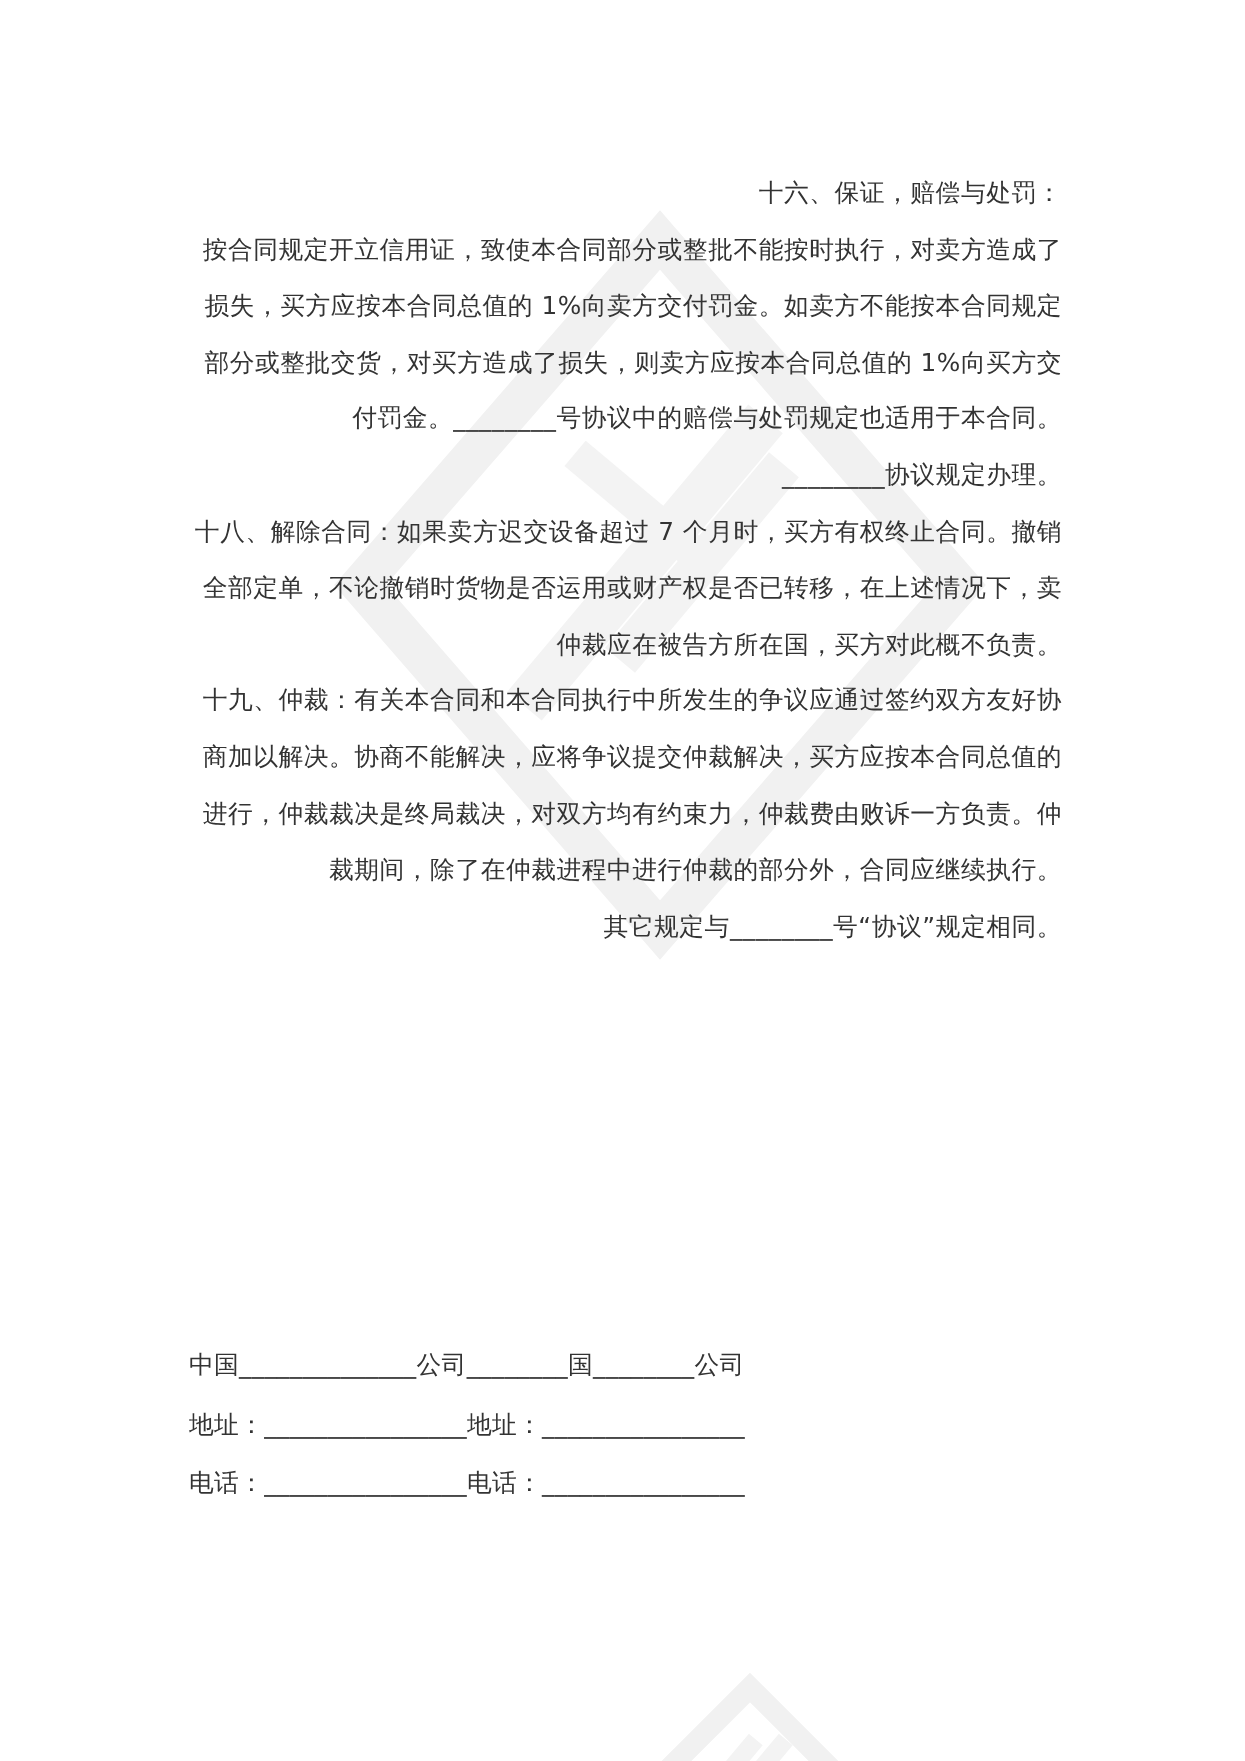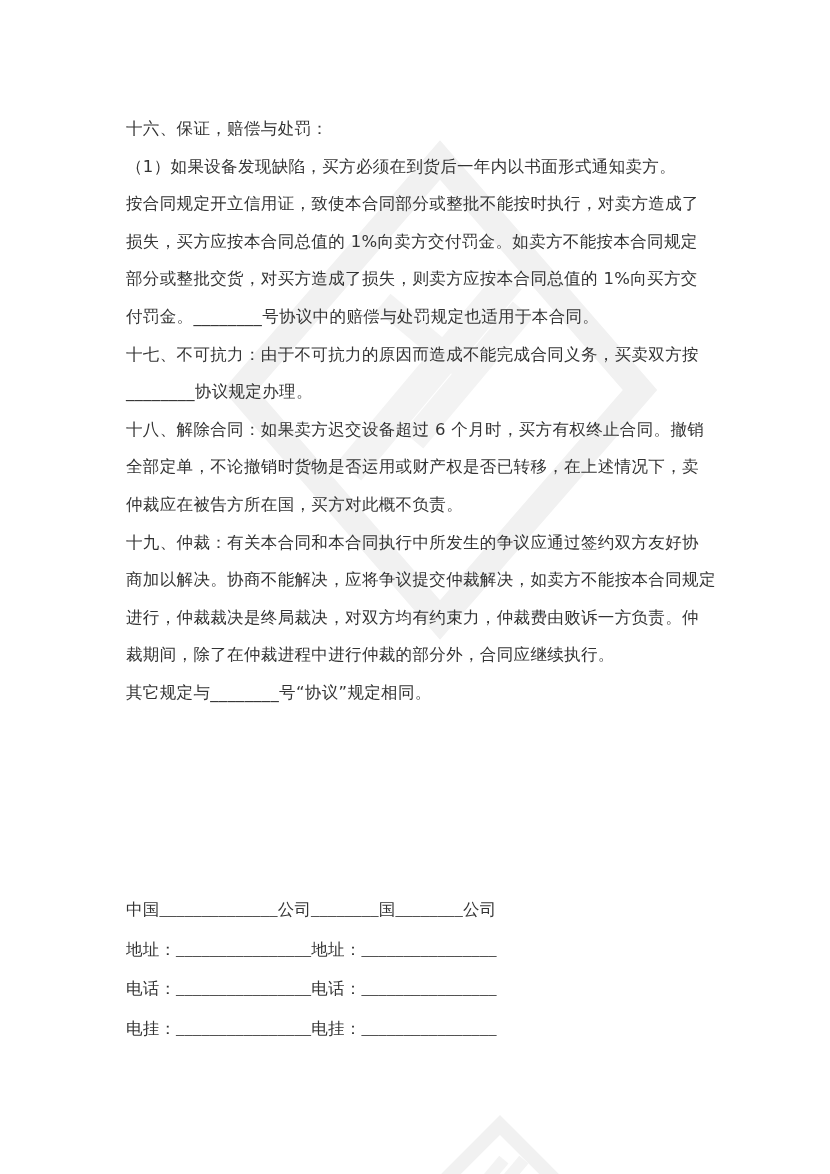--- a/index.html
+++ b/index.html
@@ -33,6 +33,7 @@
       top: 110px;
       width: 582px;
       z-index: 1;
+      text-align: right;
     }
     .line {
       font-size: 16.5px;

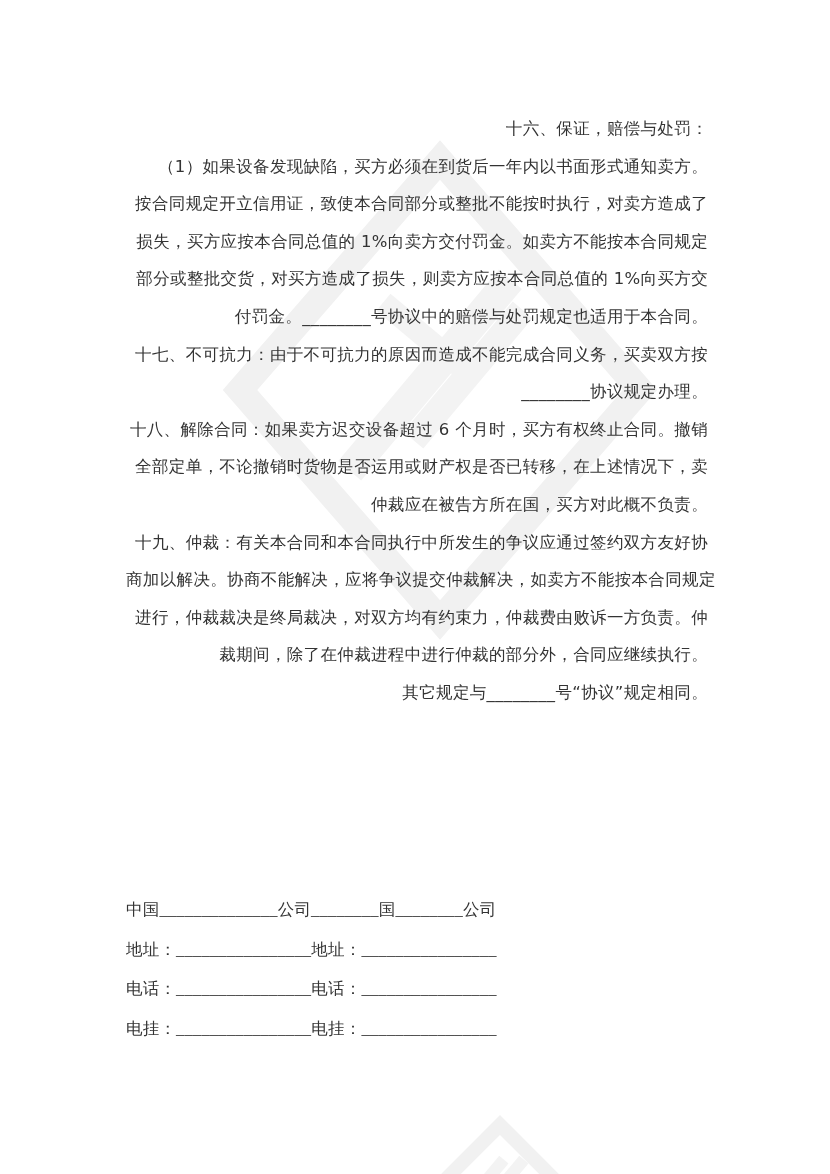--- a/index.html
+++ b/index.html
@@ -85,7 +85,6 @@
 
     <div>
       <div class="line">十六、保证，赔偿与处罚：</div>
-      <div class="line">（1）如果设备发现缺陷，买方必须在到货后一年内以书面形式通知卖方。</div>
       <div class="line">按合同规定开立信用证，致使本合同部分或整批不能按时执行，对卖方造成了</div>
       <div class="line">损失，买方应按本合同总值的 1%向卖方交付罚金。如卖方不能按本合同规定</div>
       <div class="line">部分或整批交货，对买方造成了损失，则卖方应按本合同总值的 1%向买方交</div>

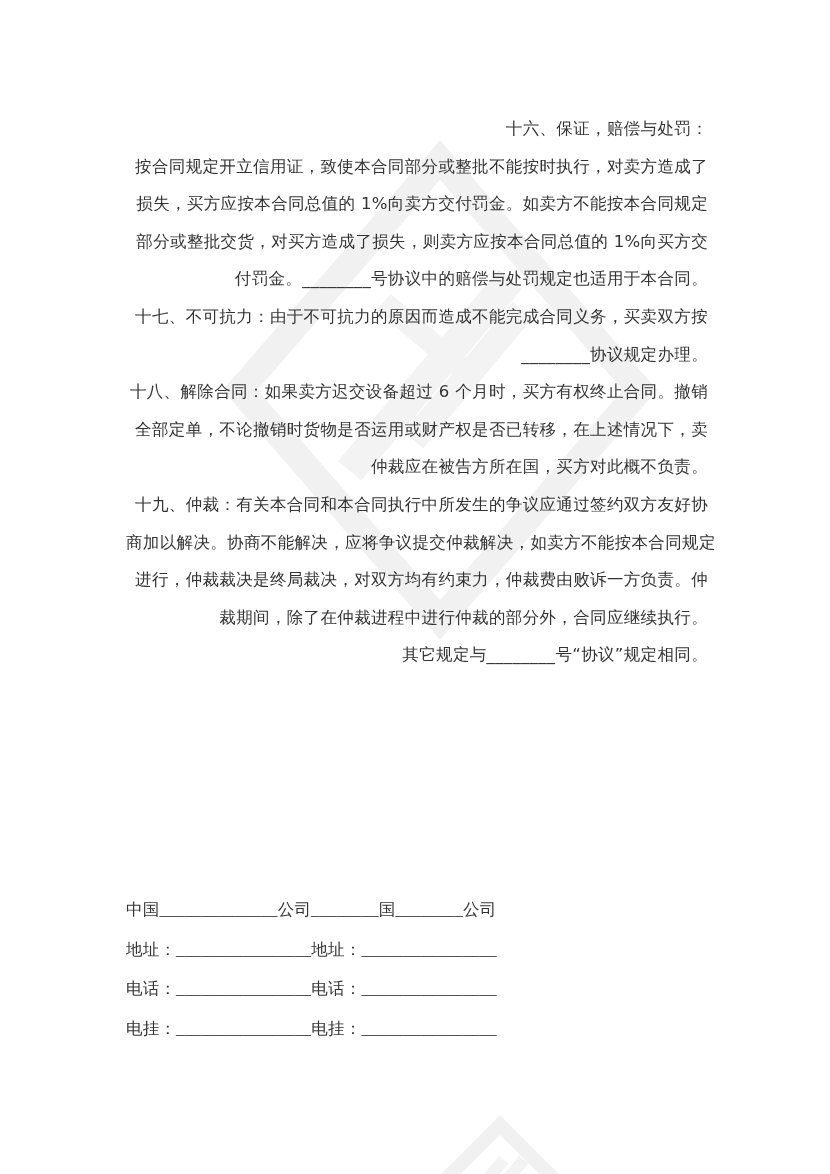--- a/index.html
+++ b/index.html
@@ -92,7 +92,6 @@
     </div>
 
     <div>
-      <div class="line">十七、不可抗力：由于不可抗力的原因而造成不能完成合同义务，买卖双方按</div>
       <div class="line">________协议规定办理。</div>
     </div>
 

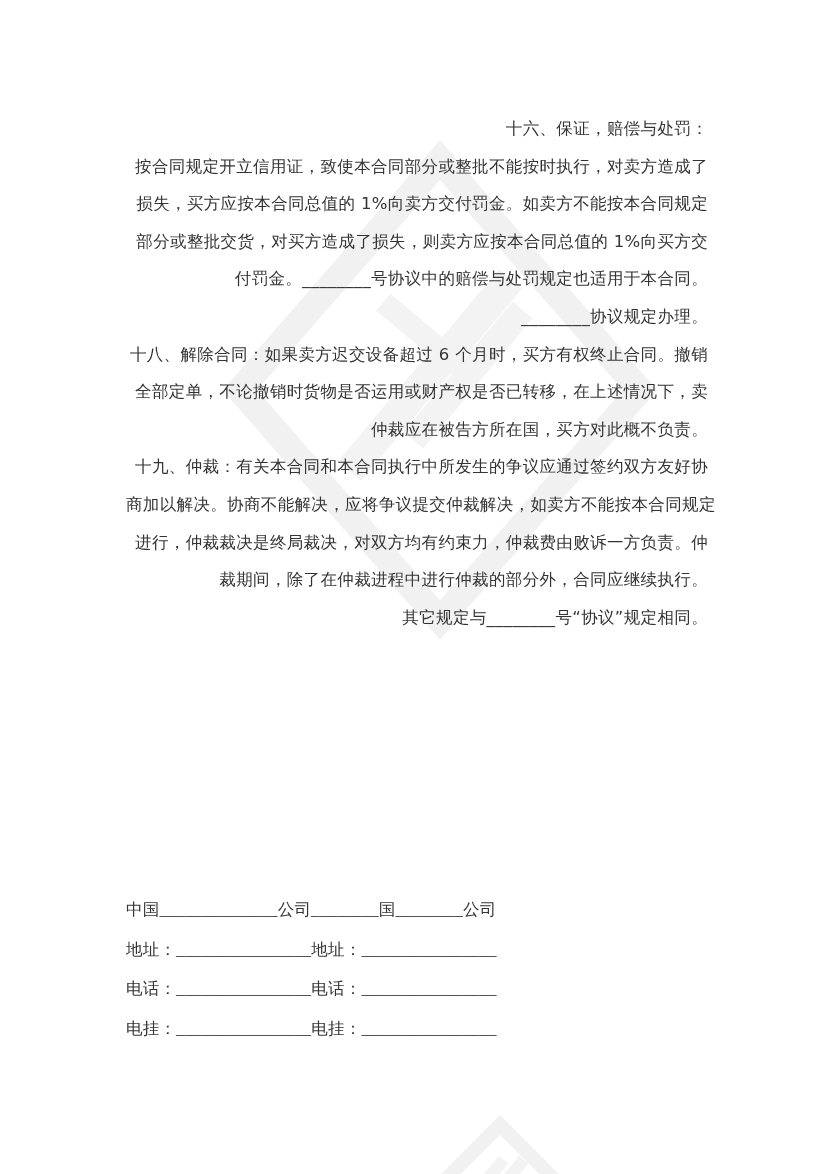--- a/index.html
+++ b/index.html
@@ -96,7 +96,7 @@
     </div>
 
     <div>
-      <div class="line">十八、解除合同：如果卖方迟交设备超过 6 个月时，买方有权终止合同。撤销</div>
+      <div class="line">十八、解除合同：如果卖方迟交设备超过 7 个月时，买方有权终止合同。撤销</div>
       <div class="line">全部定单，不论撤销时货物是否运用或财产权是否已转移，在上述情况下，卖</div>
       <div class="line">仲裁应在被告方所在国，买方对此概不负责。</div>
     </div>

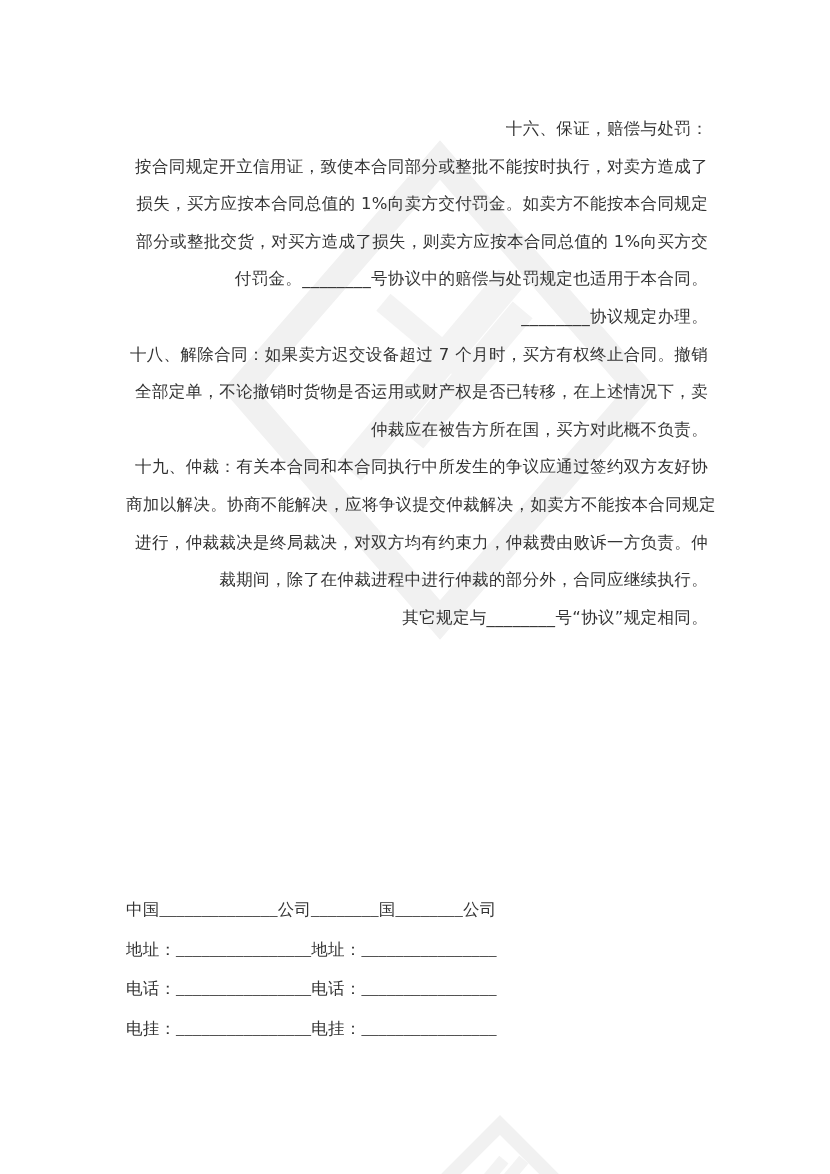--- a/index.html
+++ b/index.html
@@ -103,7 +103,7 @@
 
     <div>
       <div class="line">十九、仲裁：有关本合同和本合同执行中所发生的争议应通过签约双方友好协</div>
-      <div class="line">商加以解决。协商不能解决，应将争议提交仲裁解决，如卖方不能按本合同规定</div>
+      <div class="line">商加以解决。协商不能解决，应将争议提交仲裁解决，买方应按本合同总值的</div>
       <div class="line">进行，仲裁裁决是终局裁决，对双方均有约束力，仲裁费由败诉一方负责。仲</div>
       <div class="line">裁期间，除了在仲裁进程中进行仲裁的部分外，合同应继续执行。</div>
     </div>

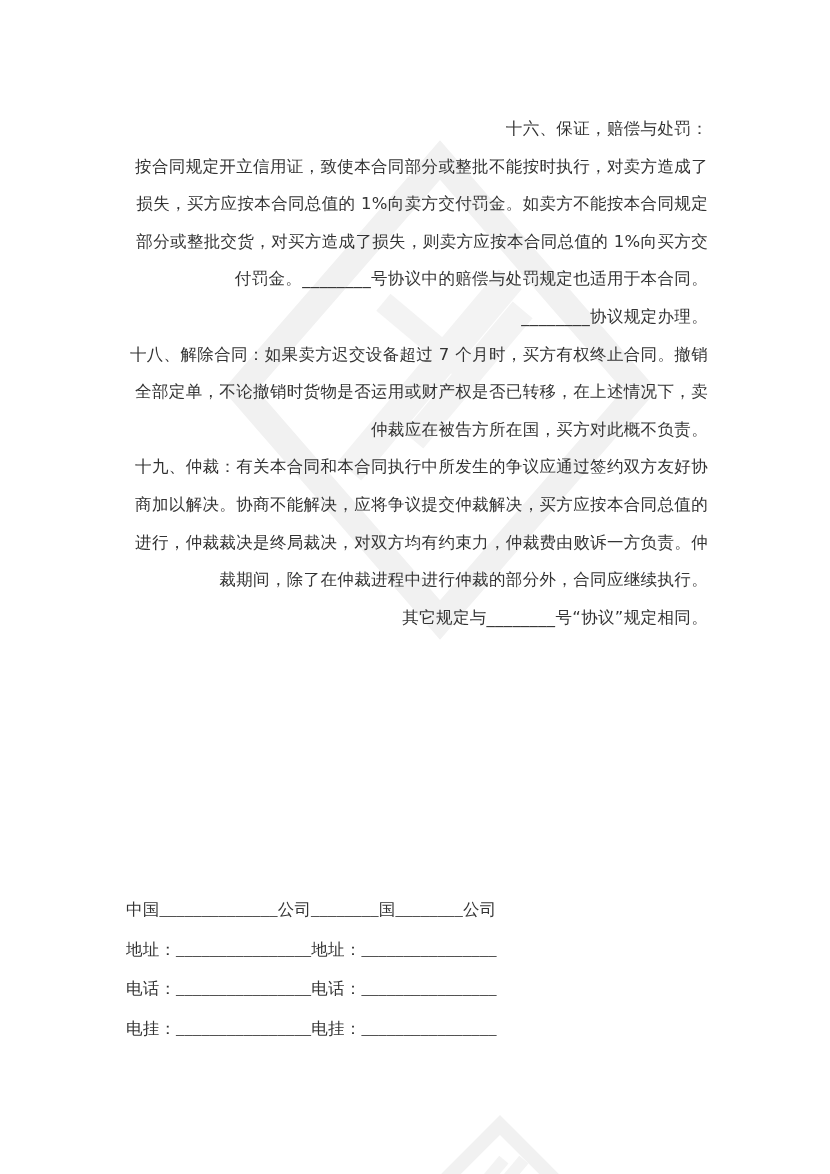--- a/index.html
+++ b/index.html
@@ -47,7 +47,6 @@
       left: 126px;
       top: 890px;
       z-index: 1;
-      font-family: Liberation Serif, serif;
     }
     .sig .line {
       line-height: 39.5px;

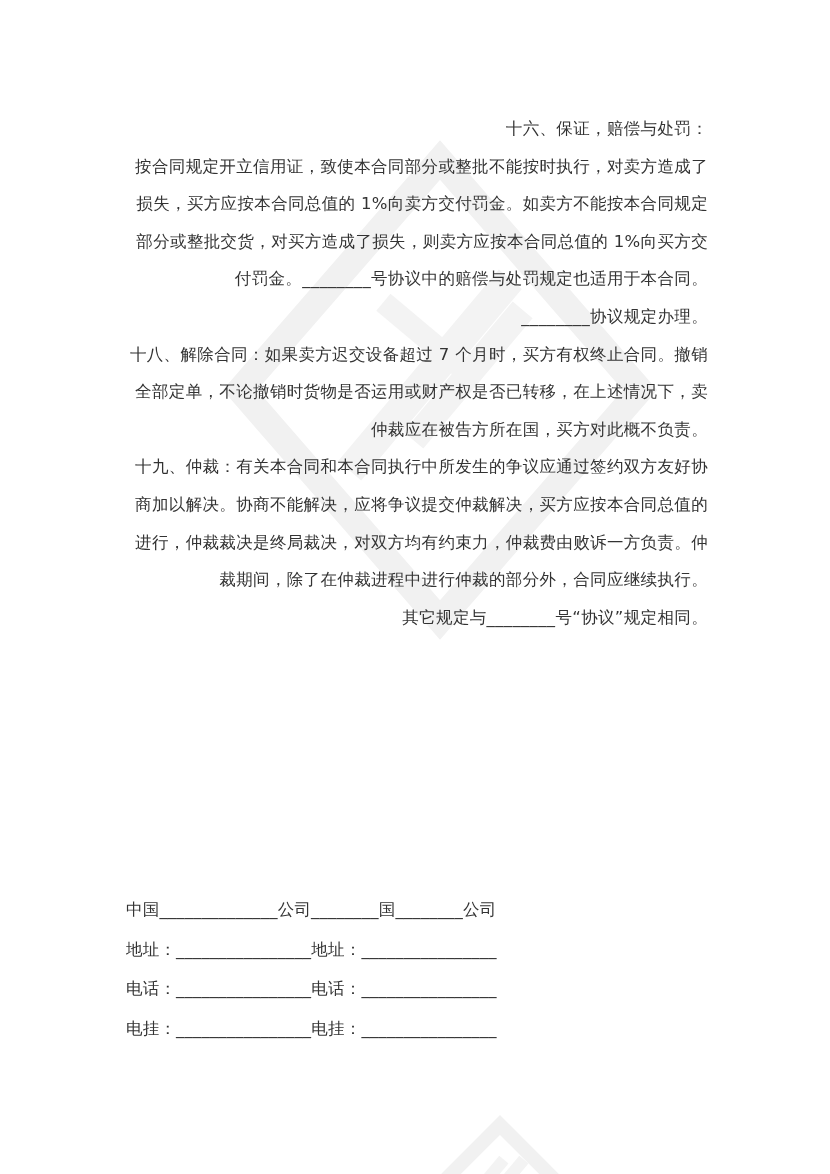--- a/index.html
+++ b/index.html
@@ -116,7 +116,6 @@
     <div class="line">中国______________公司________国________公司</div>
     <div class="line">地址：________________地址：________________</div>
     <div class="line">电话：________________电话：________________</div>
-    <div class="line">电挂：________________电挂：________________</div>
   </div>
 
 </div>

